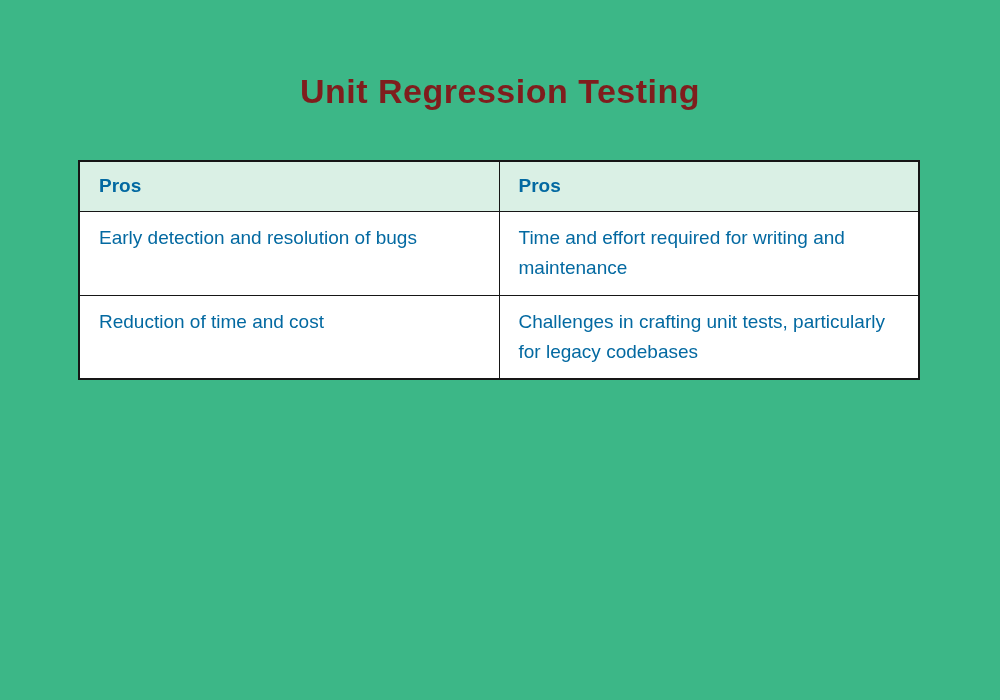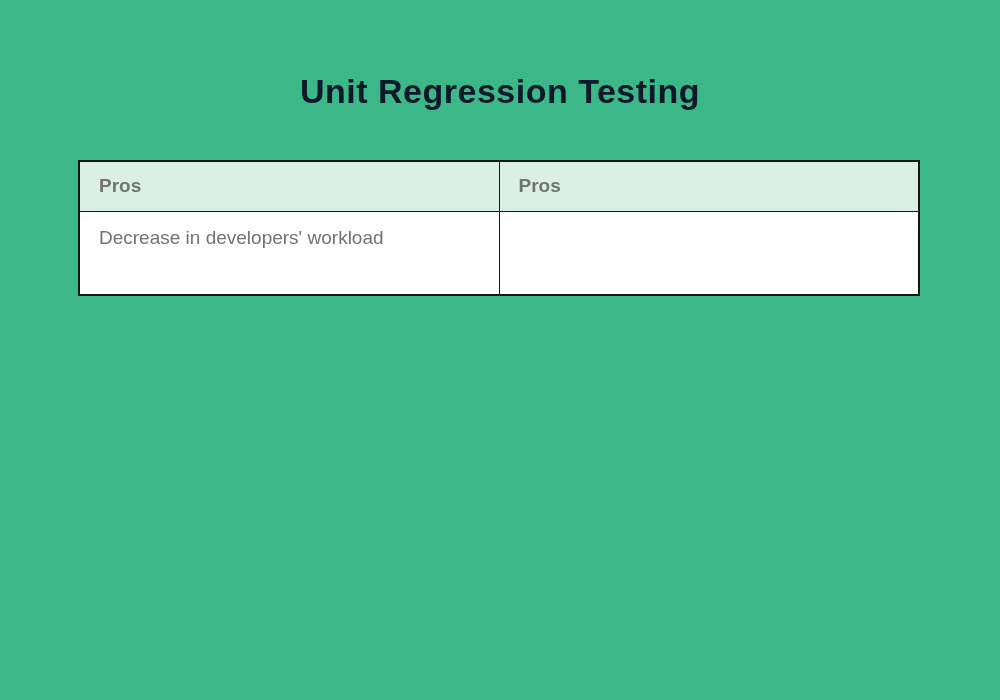--- a/index.html
+++ b/index.html
@@ -28,7 +28,7 @@
     font-size: 34px;
     font-weight: 700;
     letter-spacing: 0.5px;
-    color: #0f172a;
+    color: #7f1d1d;
   }
   table.pros-cons-table {
     position: absolute;

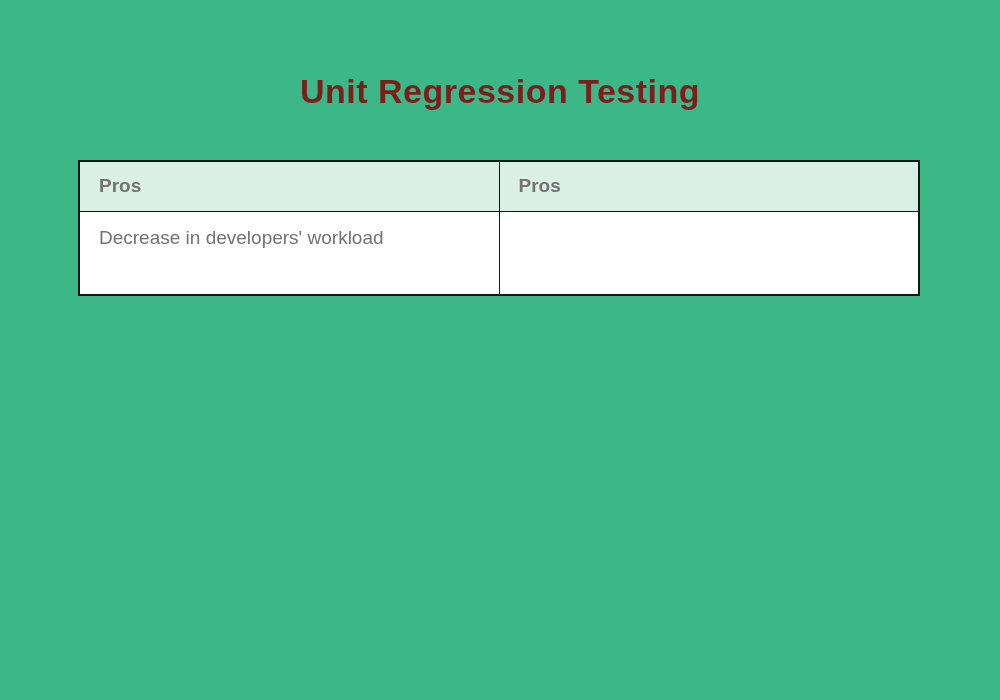--- a/index.html
+++ b/index.html
@@ -49,7 +49,7 @@
     padding: 11px 14px 11px 19px;
     font-size: 19px;
     line-height: 30px;
-    color: #737373;
+    color: #0369a1;
   }
   table.pros-cons-table {
     border: 2px solid #161616;

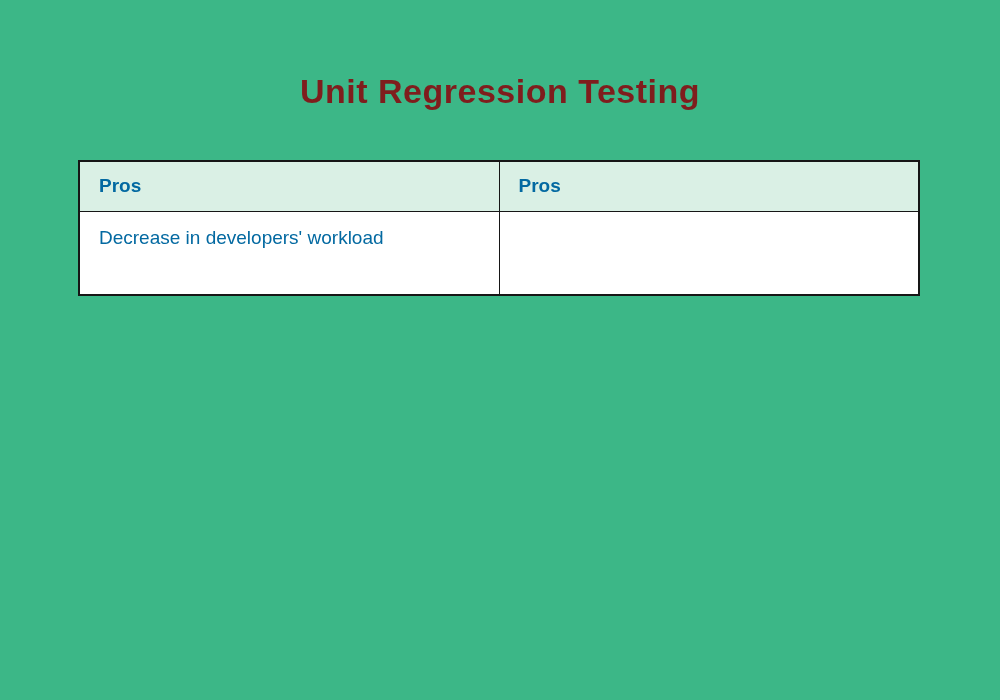--- a/index.html
+++ b/index.html
@@ -83,6 +83,10 @@
     </thead>
     <tbody>
       <tr>
+        <td>Early detection and resolution of bugs</td>
+        <td>Time and effort required for writing and maintenance</td>
+      </tr>
+      <tr>
         <td>Decrease in developers' workload</td>
         <td></td>
       </tr>

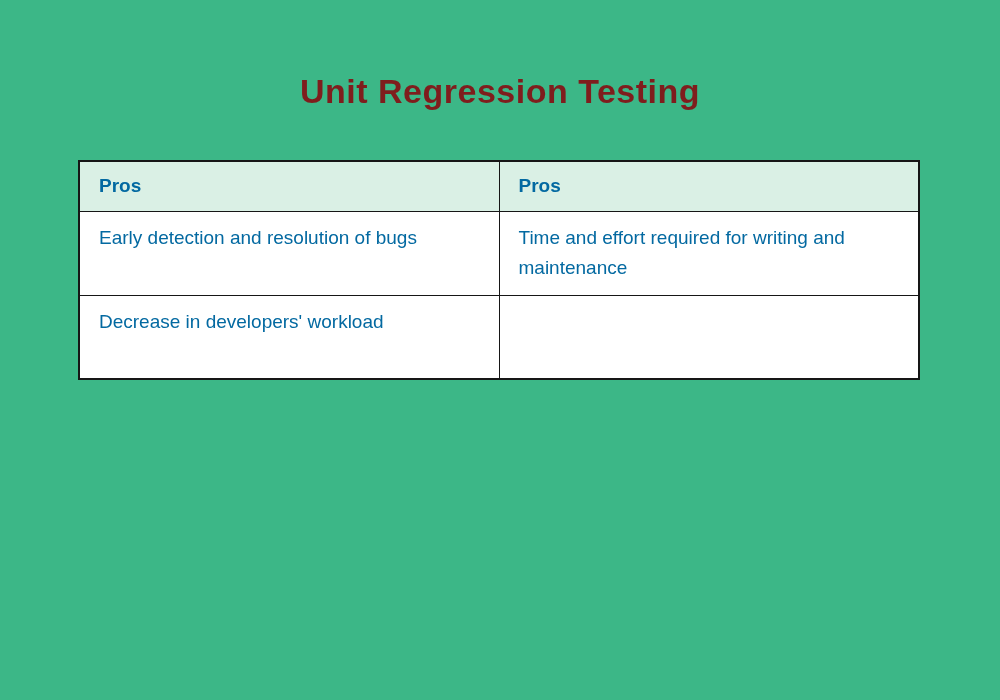--- a/index.html
+++ b/index.html
@@ -87,6 +87,10 @@
         <td>Time and effort required for writing and maintenance</td>
       </tr>
       <tr>
+        <td>Reduction of time and cost</td>
+        <td>Challenges in crafting unit tests, particularly for legacy codebases</td>
+      </tr>
+      <tr>
         <td>Decrease in developers' workload</td>
         <td></td>
       </tr>

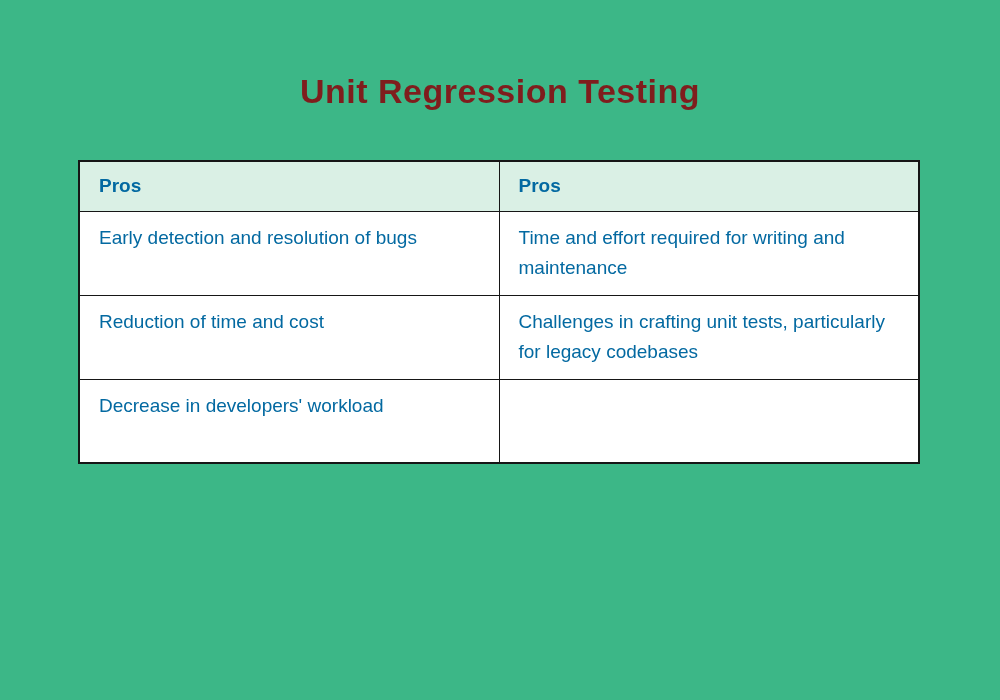--- a/index.html
+++ b/index.html
@@ -90,10 +90,6 @@
         <td>Reduction of time and cost</td>
         <td>Challenges in crafting unit tests, particularly for legacy codebases</td>
       </tr>
-      <tr>
-        <td>Decrease in developers' workload</td>
-        <td></td>
-      </tr>
     </tbody>
   </table>
 

